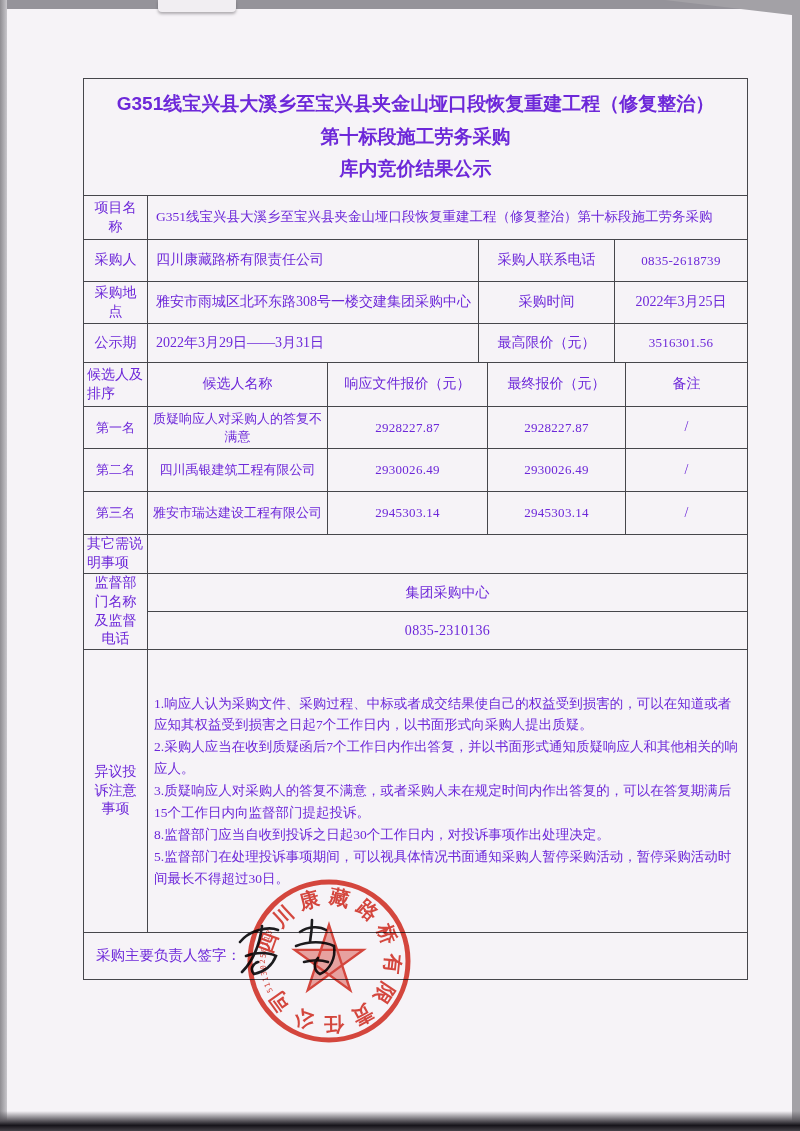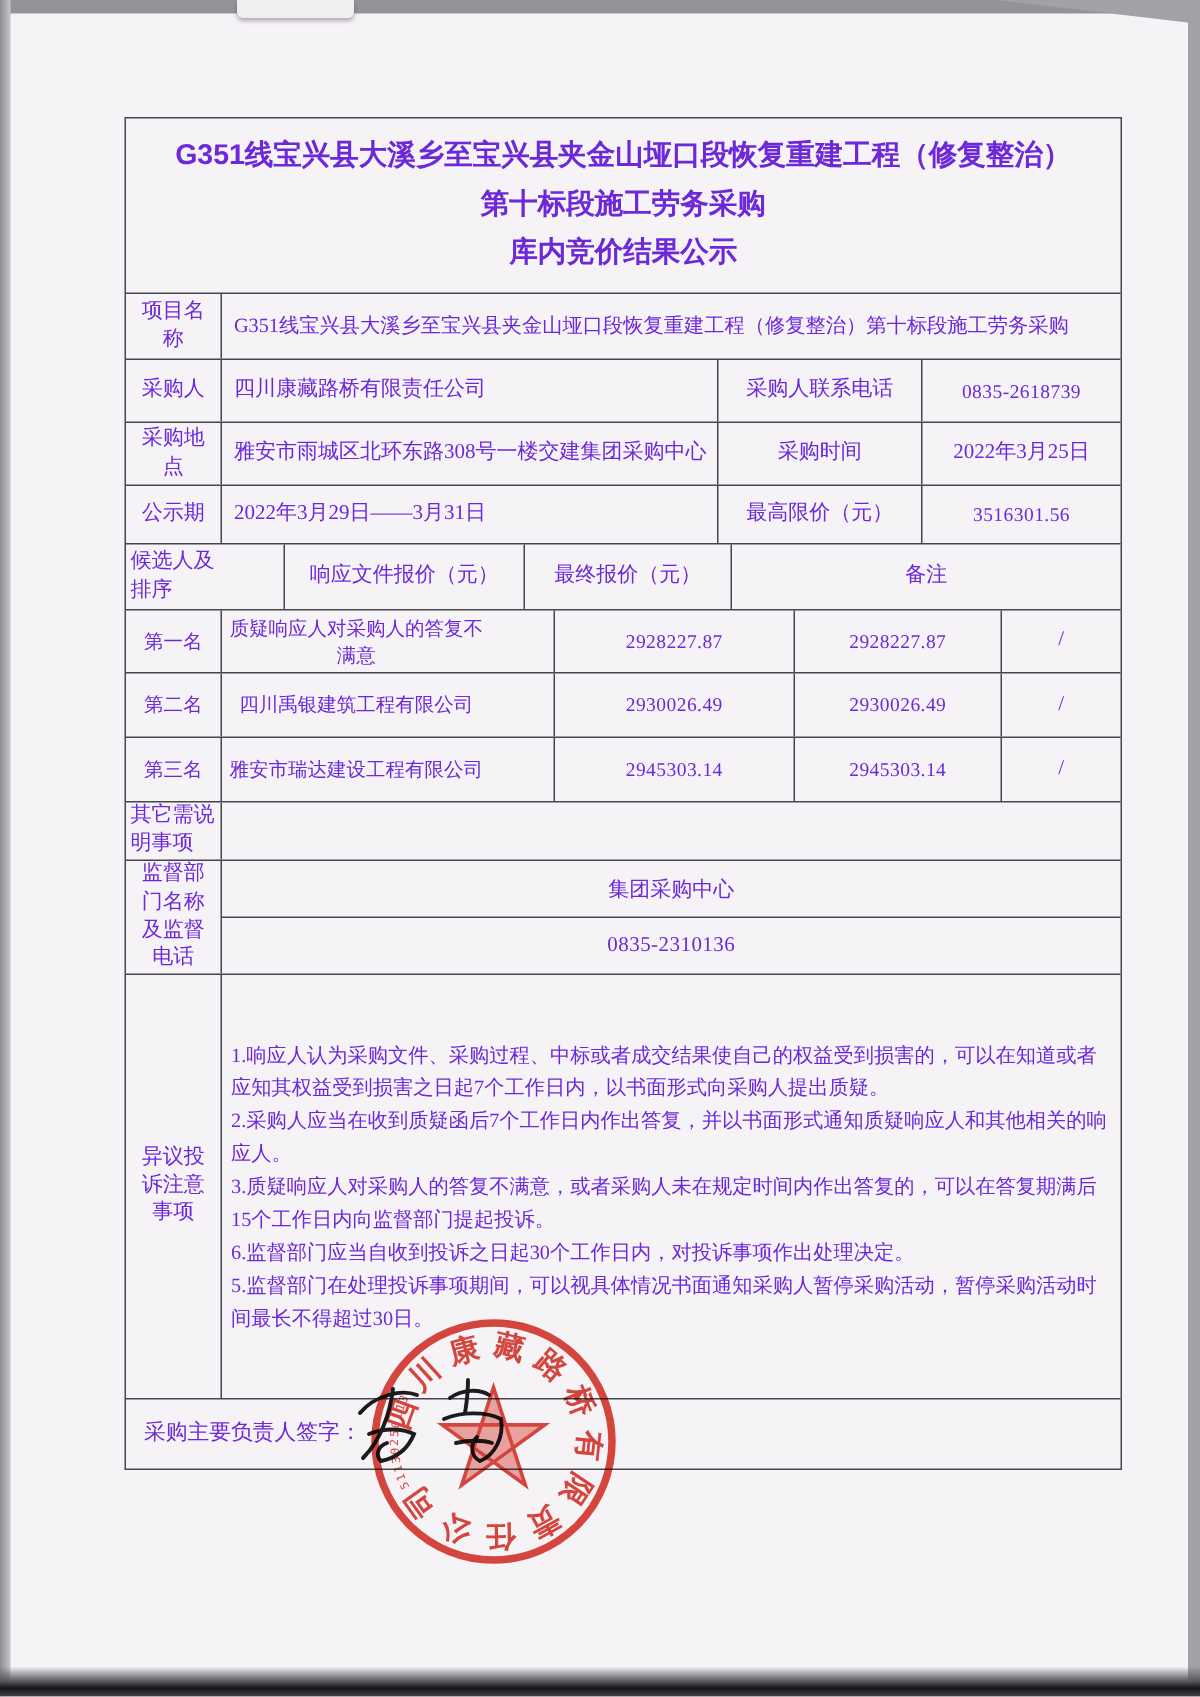--- a/index.html
+++ b/index.html
@@ -98,6 +98,7 @@
 
     <div class="row h45">
       <div class="cell w63" style="text-align:left;justify-content:flex-start;padding-left:3px">候选人及排序</div>
+      <div class="cell w180">候选人名称</div>
       <div class="cell w160">响应文件报价（元）</div>
       <div class="cell w138">最终报价（元）</div>
       <div class="cell grow">备注</div>

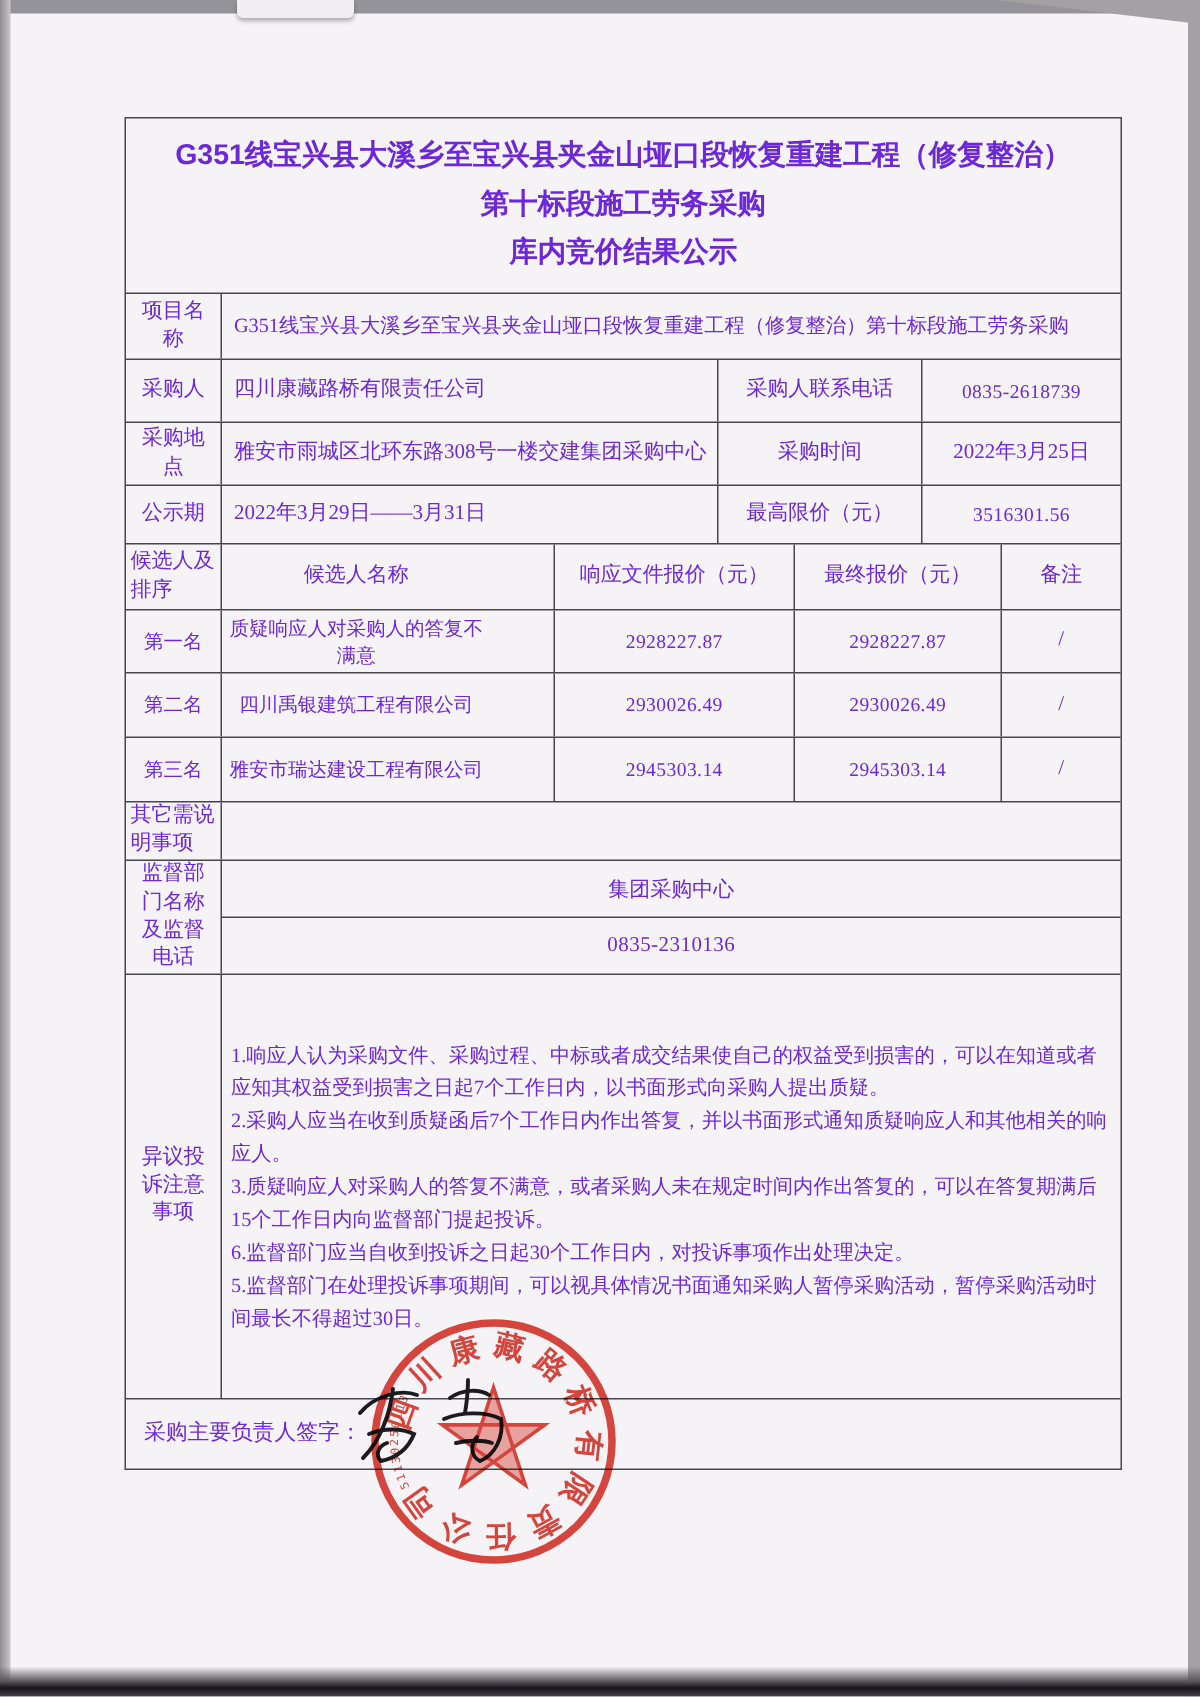--- a/index.html
+++ b/index.html
@@ -28,7 +28,7 @@
   .w331{width:331px;flex:none;}
   .w136{width:136px;flex:none;text-align:center;}
   .w180{width:180px;flex:none;}
-  .w160{width:160px;flex:none;margin-left:42px;}
+  .w160{width:160px;flex:none;}
   .w138{width:138px;flex:none;}
   .grow{flex:1;}
   .left{justify-content:flex-start;text-align:left;padding-left:8px;}

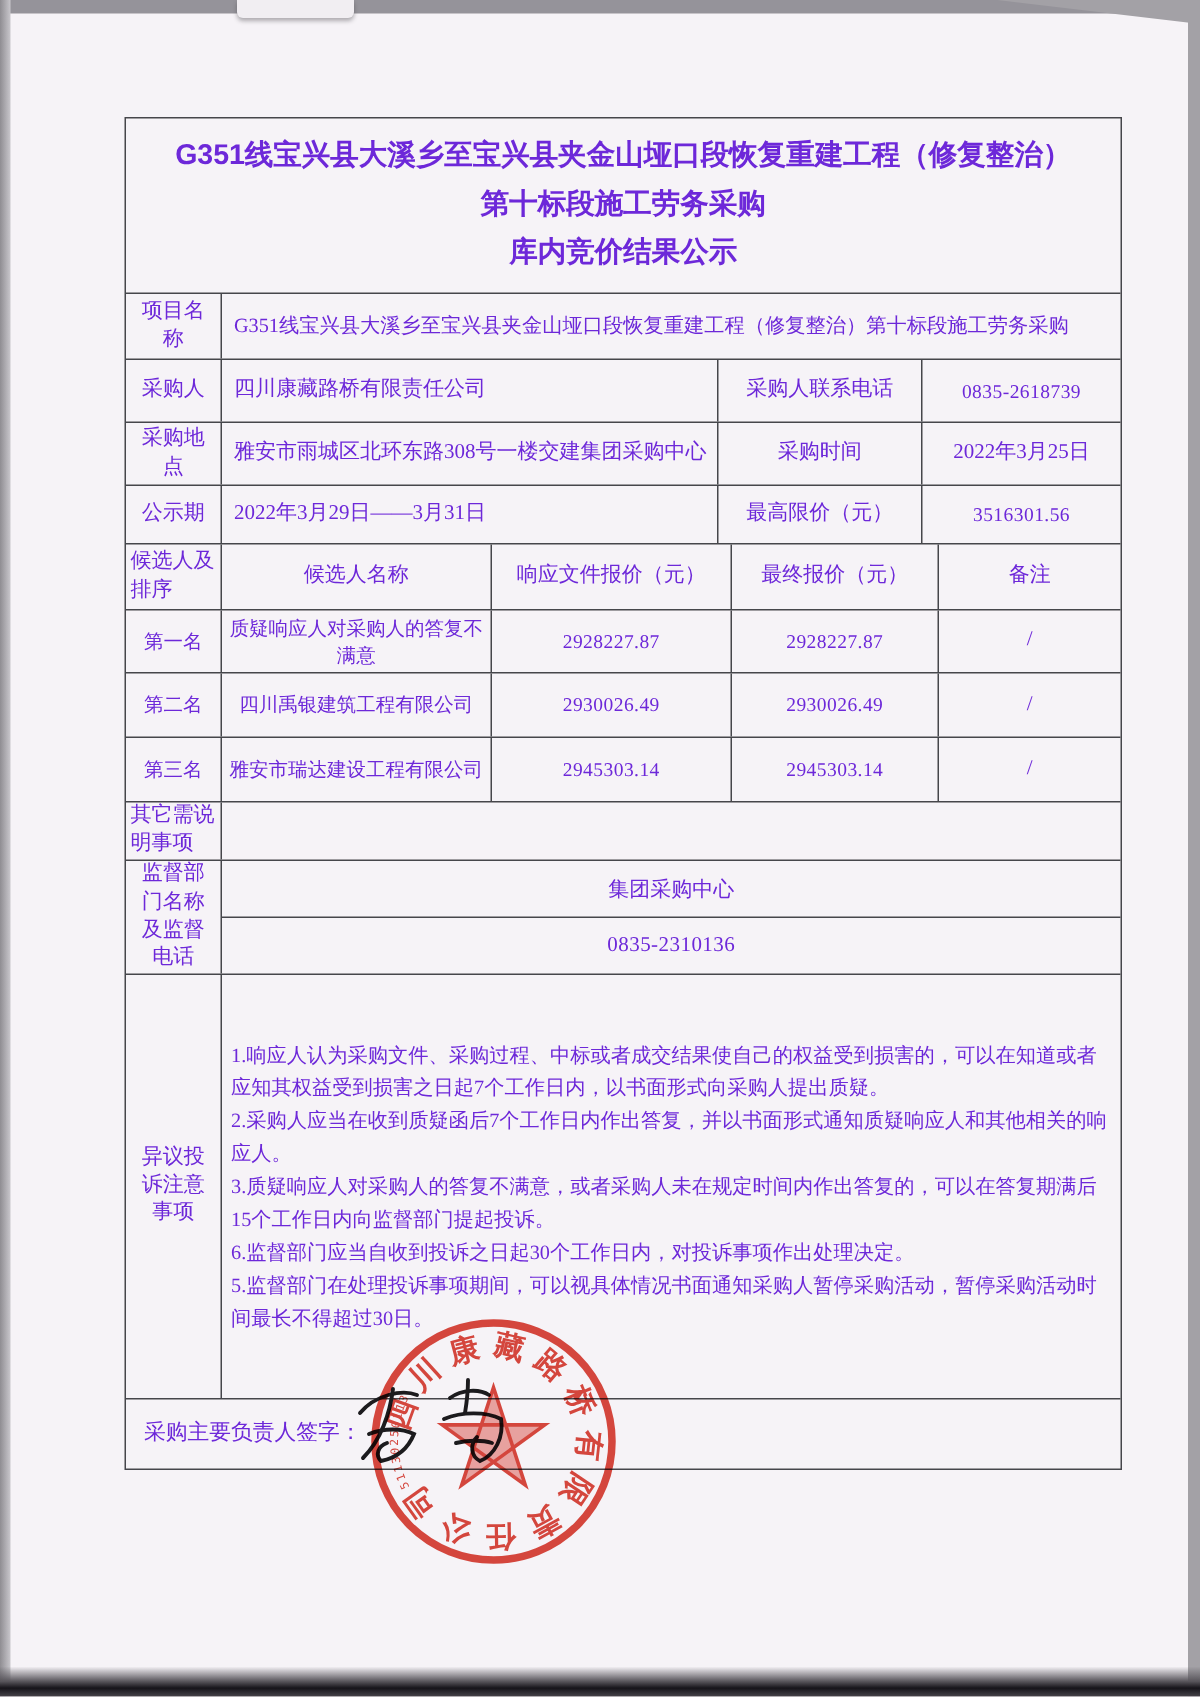--- a/index.html
+++ b/index.html
@@ -147,7 +147,7 @@
         <div class="obj-line">1.响应人认为采购文件、采购过程、中标或者成交结果使自己的权益受到损害的，可以在知道或者应知其权益受到损害之日起7个工作日内，以书面形式向采购人提出质疑。</div>
         <div class="obj-line">2.采购人应当在收到质疑函后7个工作日内作出答复，并以书面形式通知质疑响应人和其他相关的响应人。</div>
         <div class="obj-line">3.质疑响应人对采购人的答复不满意，或者采购人未在规定时间内作出答复的，可以在答复期满后15个工作日内向监督部门提起投诉。</div>
-        <div class="obj-line">6.监督部门应当自收到投诉之日起30个工作日内，对投诉事项作出处理决定。</div>
+        <div class="obj-line">8.监督部门应当自收到投诉之日起30个工作日内，对投诉事项作出处理决定。</div>
         <div class="obj-line">5.监督部门在处理投诉事项期间，可以视具体情况书面通知采购人暂停采购活动，暂停采购活动时间最长不得超过30日。</div>
       </div>
     </div>

